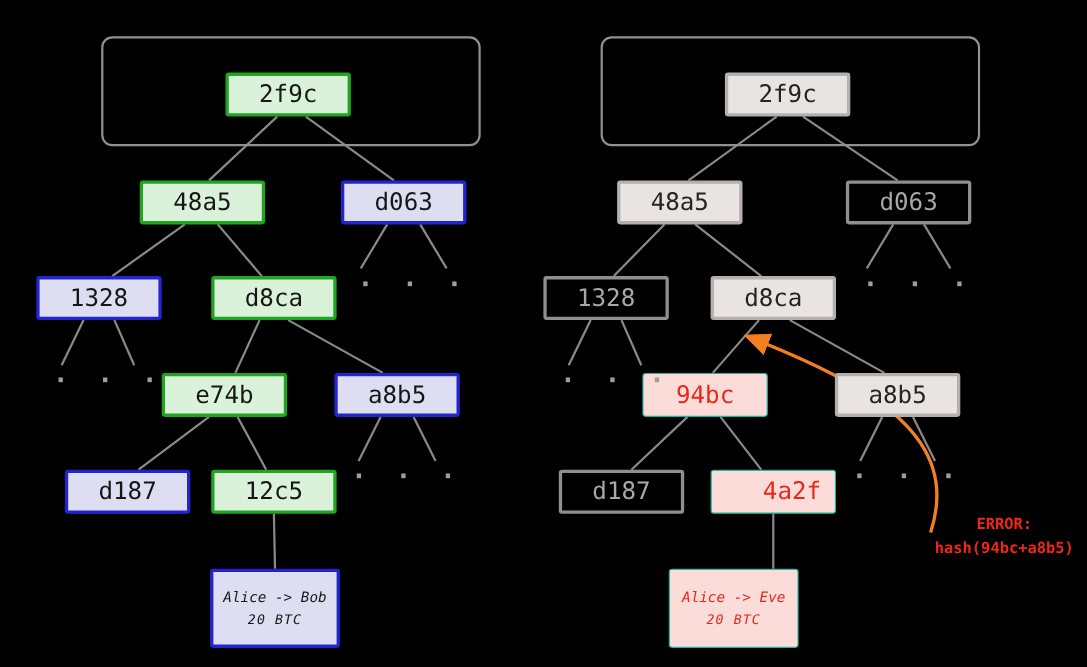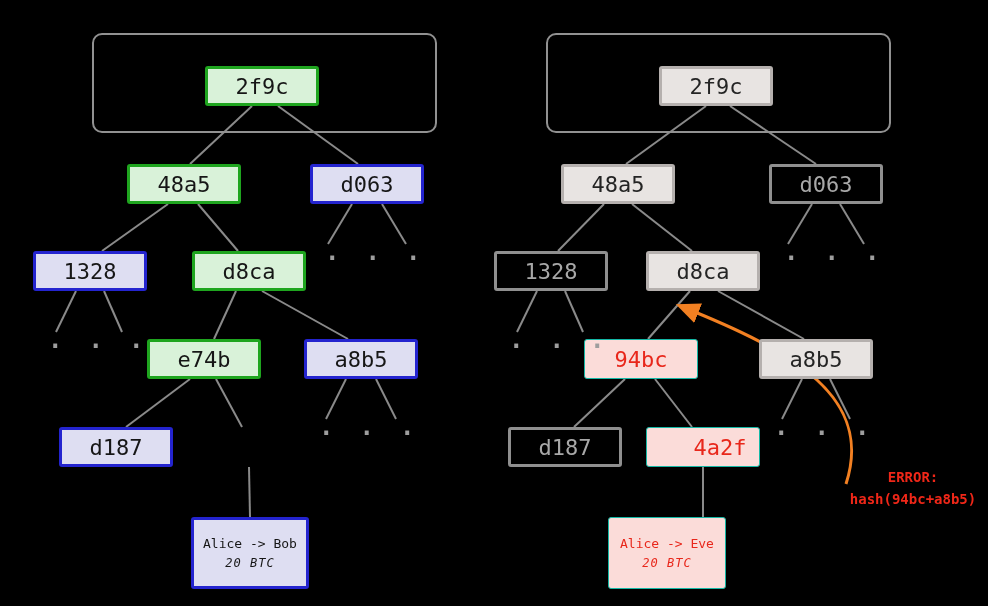--- a/index.html
+++ b/index.html
@@ -96,6 +96,7 @@
   <div class="node green" style="left:147px; top:339px;">e74b</div>
   <div class="node blue" style="left:304px; top:339px;">a8b5</div>
   <div class="node blue" style="left:59px;  top:427px;">d187</div>
+  <div class="node green" style="left:192px; top:427px;">12c5</div>
   <div class="node blue leaf" style="left:191px; top:517px;">
     <span class="tx">Alice -&gt; Bob</span>
     <span class="amt">20 BTC</span>

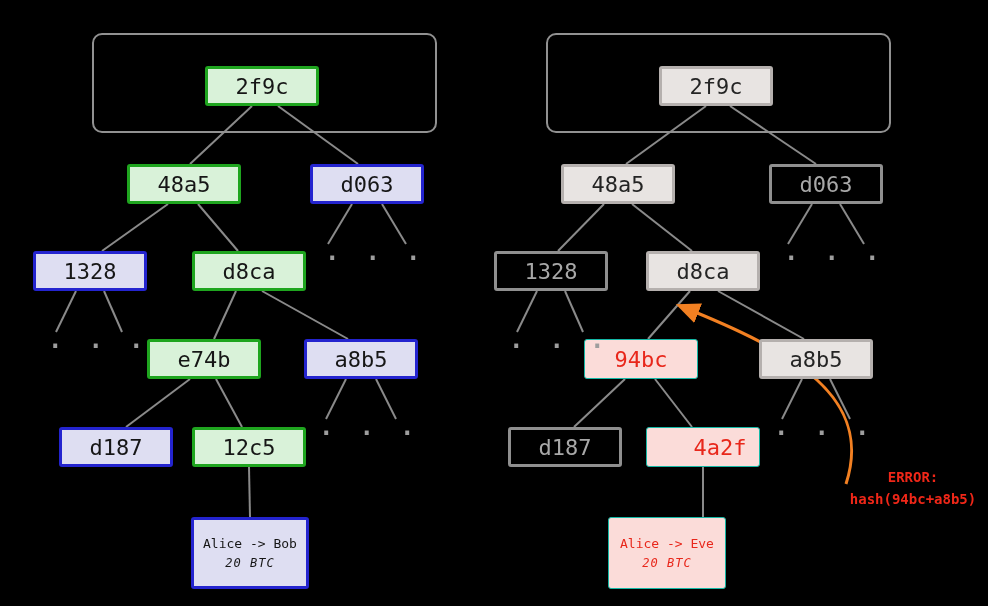--- a/index.html
+++ b/index.html
@@ -25,7 +25,7 @@
   .leaf {
     width:118px; height:72px; flex-direction:column; gap:5px;
   }
-  .leaf .tx  { font-size:13px; }
+  .leaf .tx  { font-size:13px;font-style:italic; }
   .leaf .amt { font-size:12px; letter-spacing:1px;font-style:italic; }
   .dots {
     position:absolute; display:flex; gap:26px;

